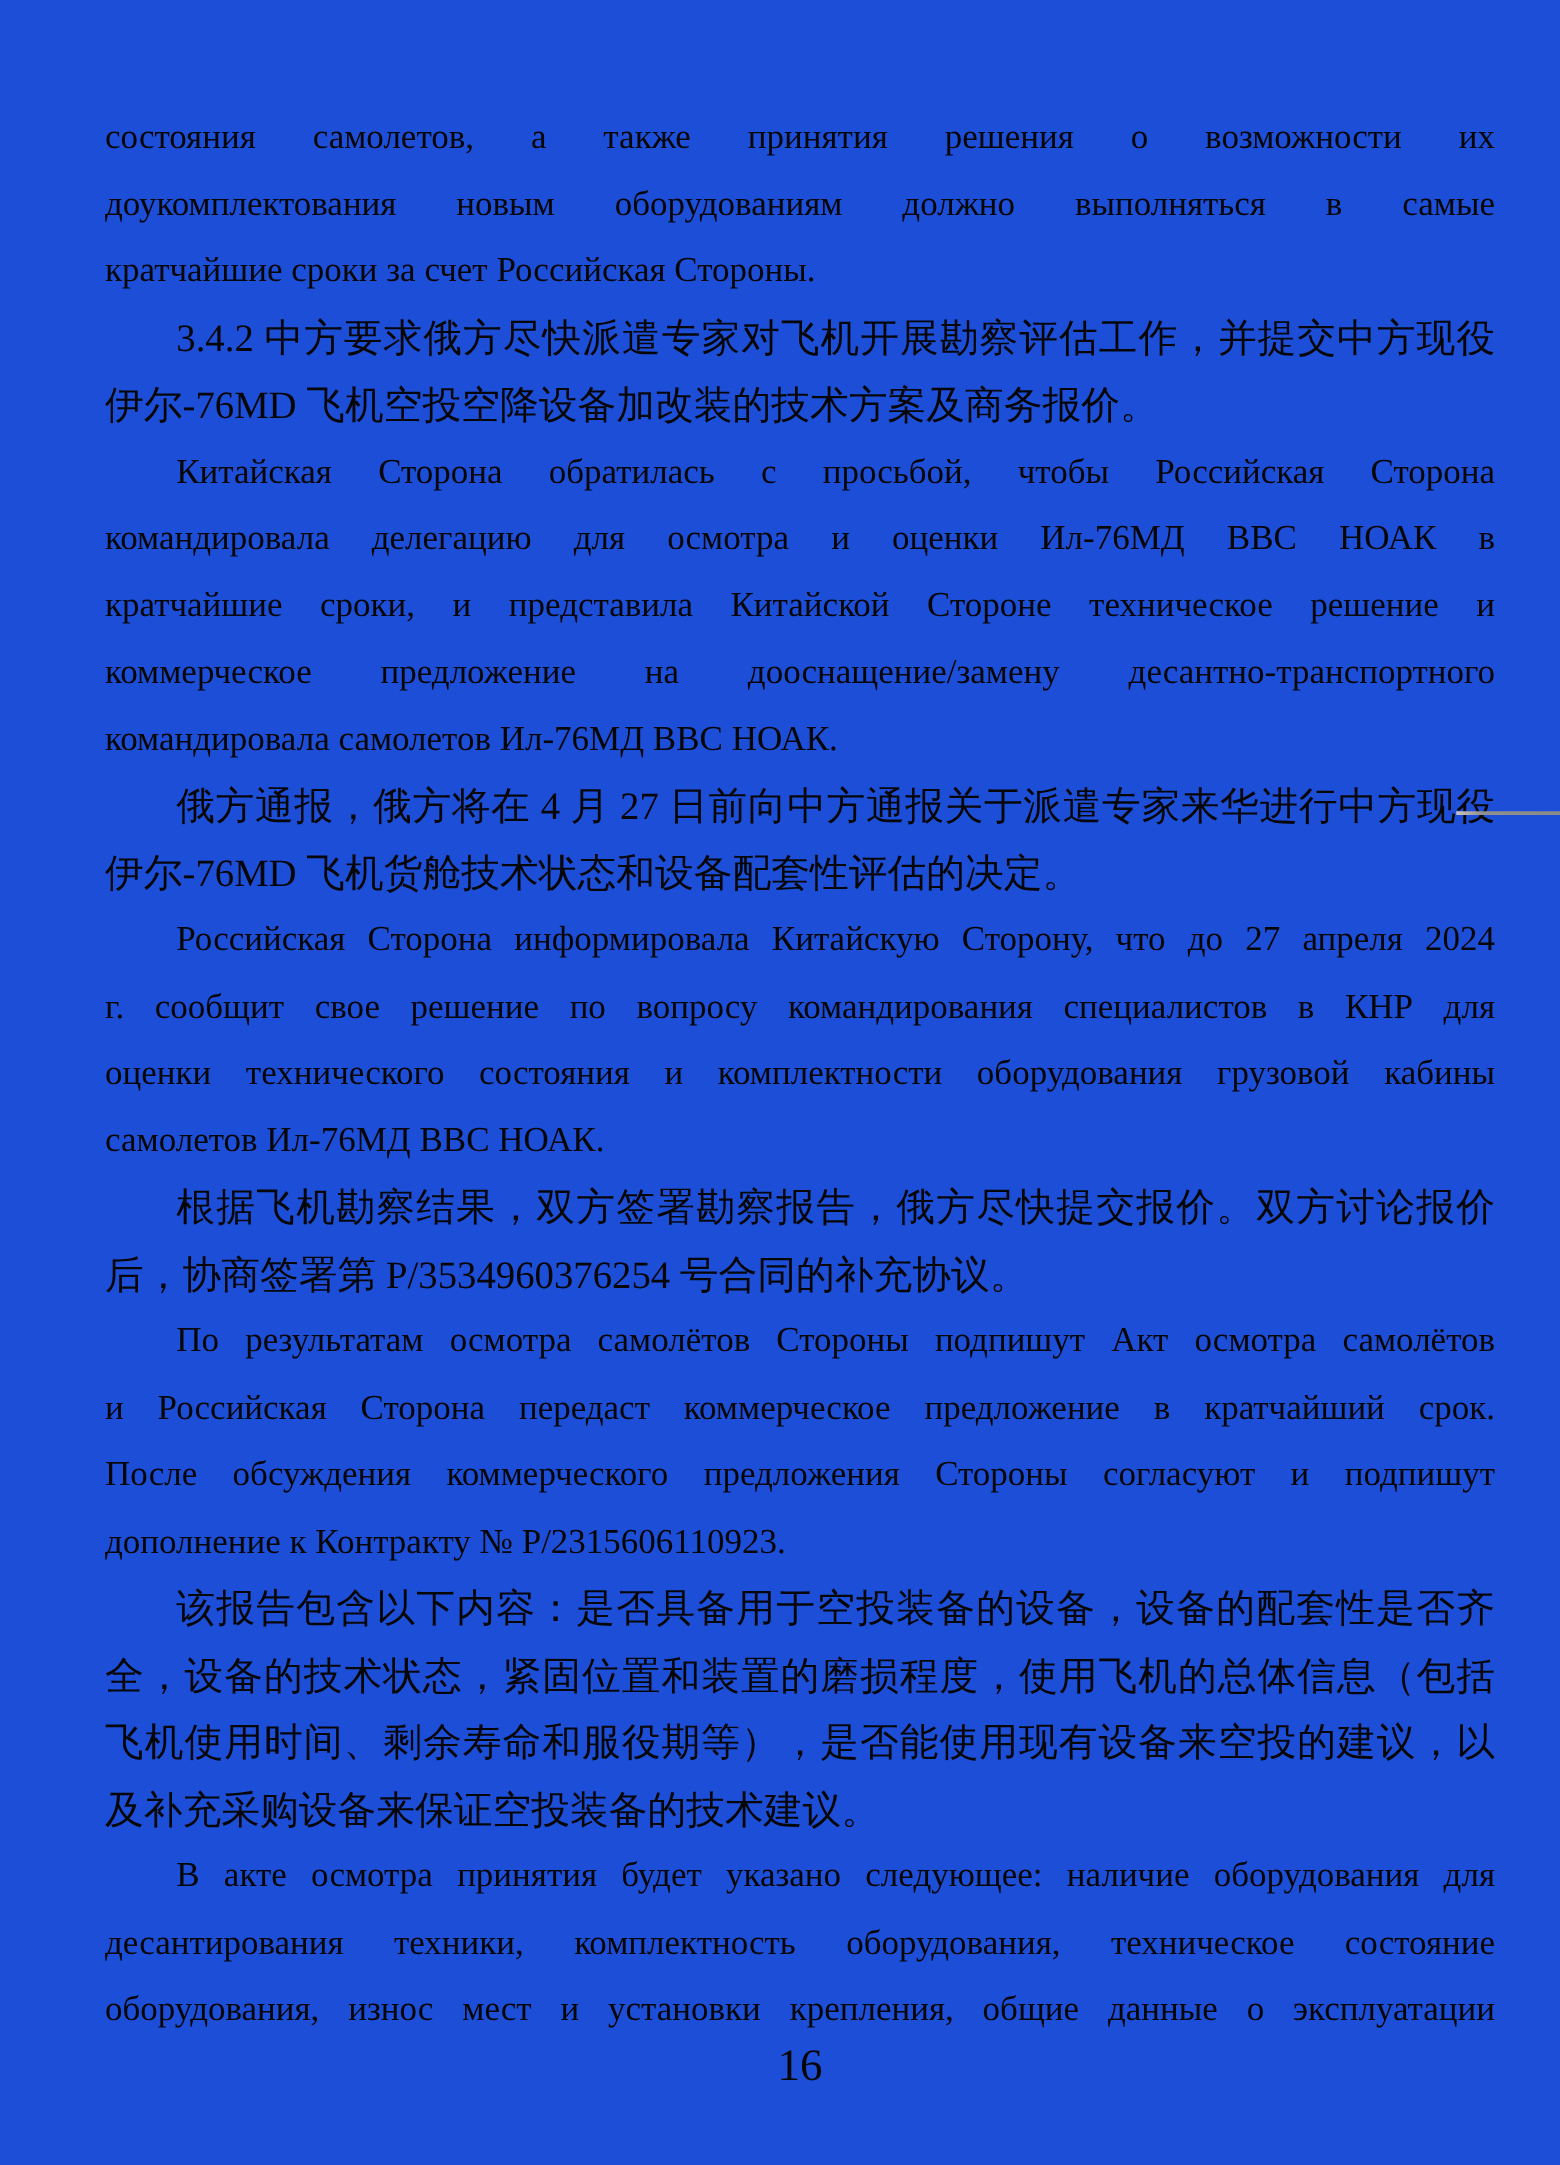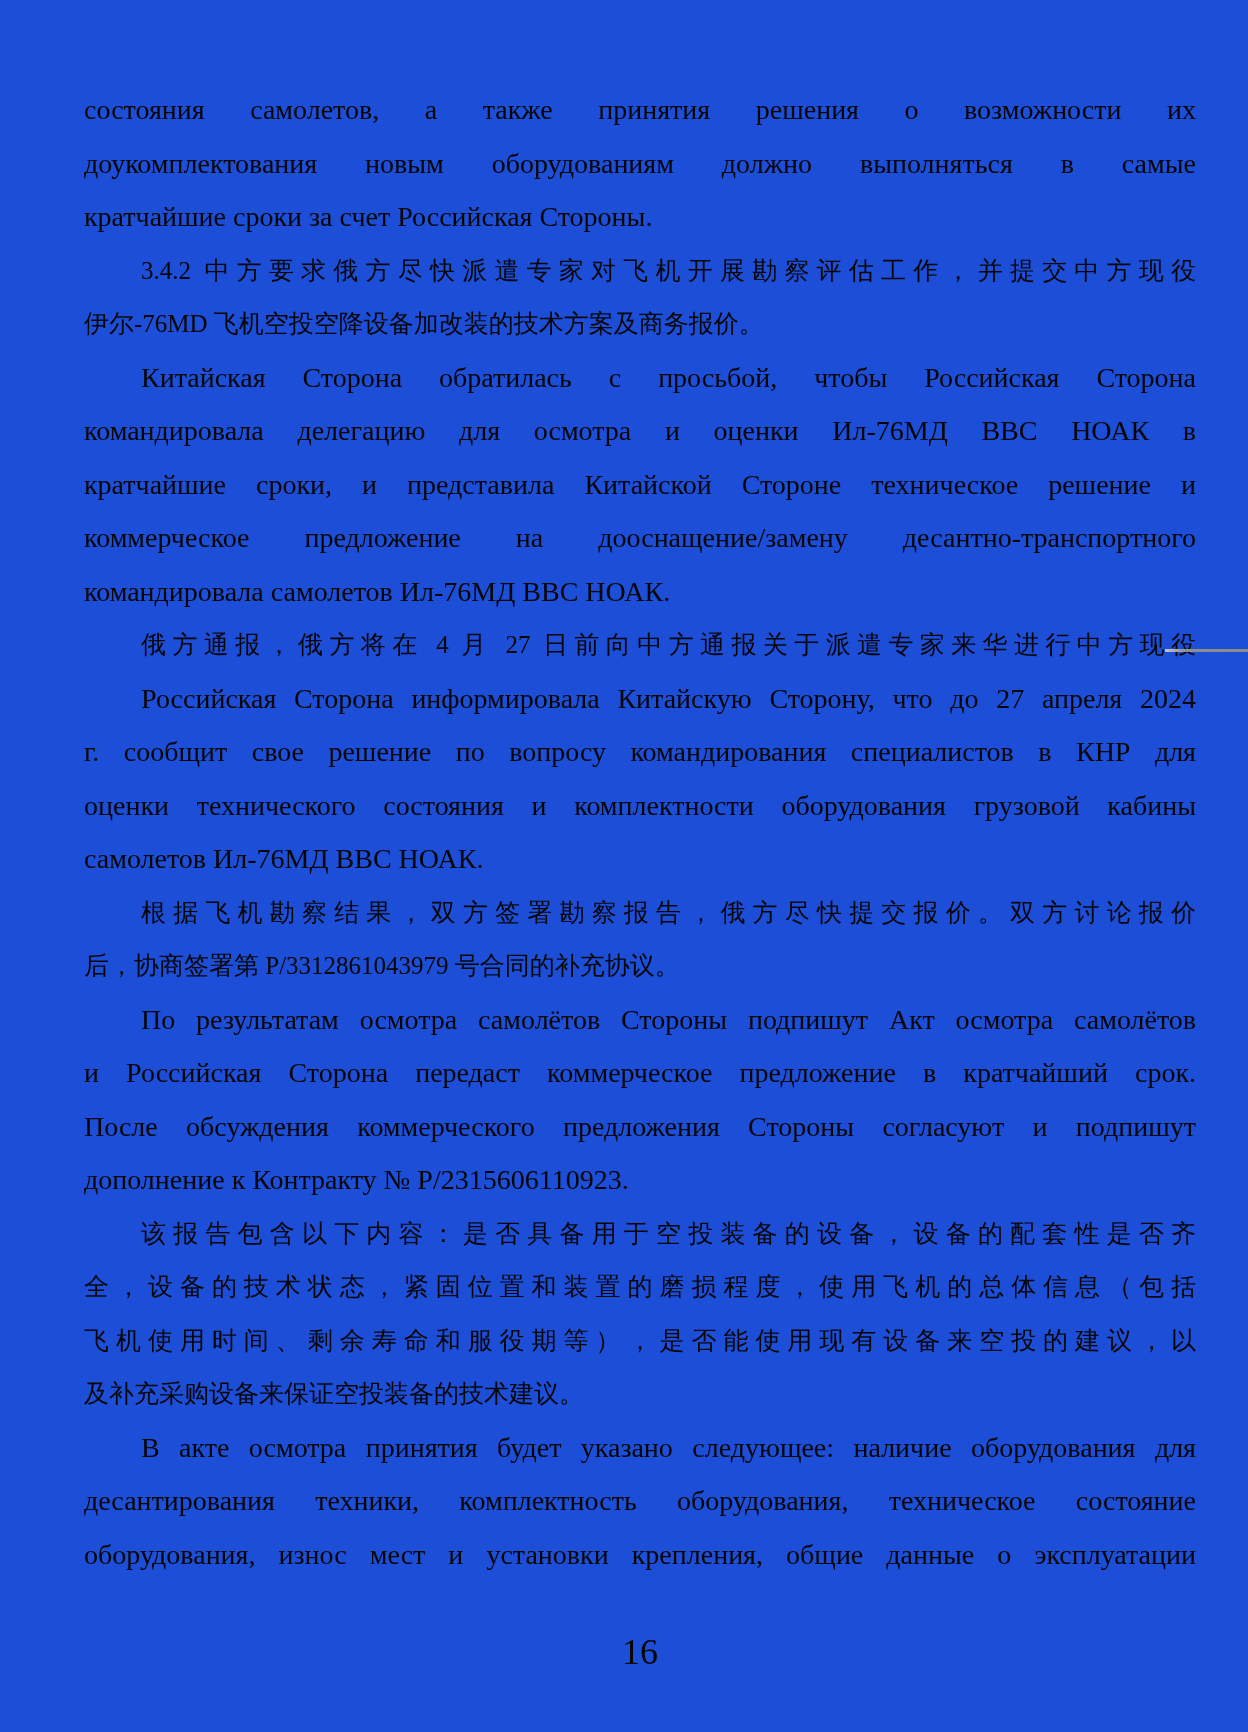--- a/index.html
+++ b/index.html
@@ -38,7 +38,7 @@
     padding-left: 57px;
   }
   .line.zh {
-    font-size: 25px;
+    font-size: 31px;
   }
   .page-number {
     position: absolute;

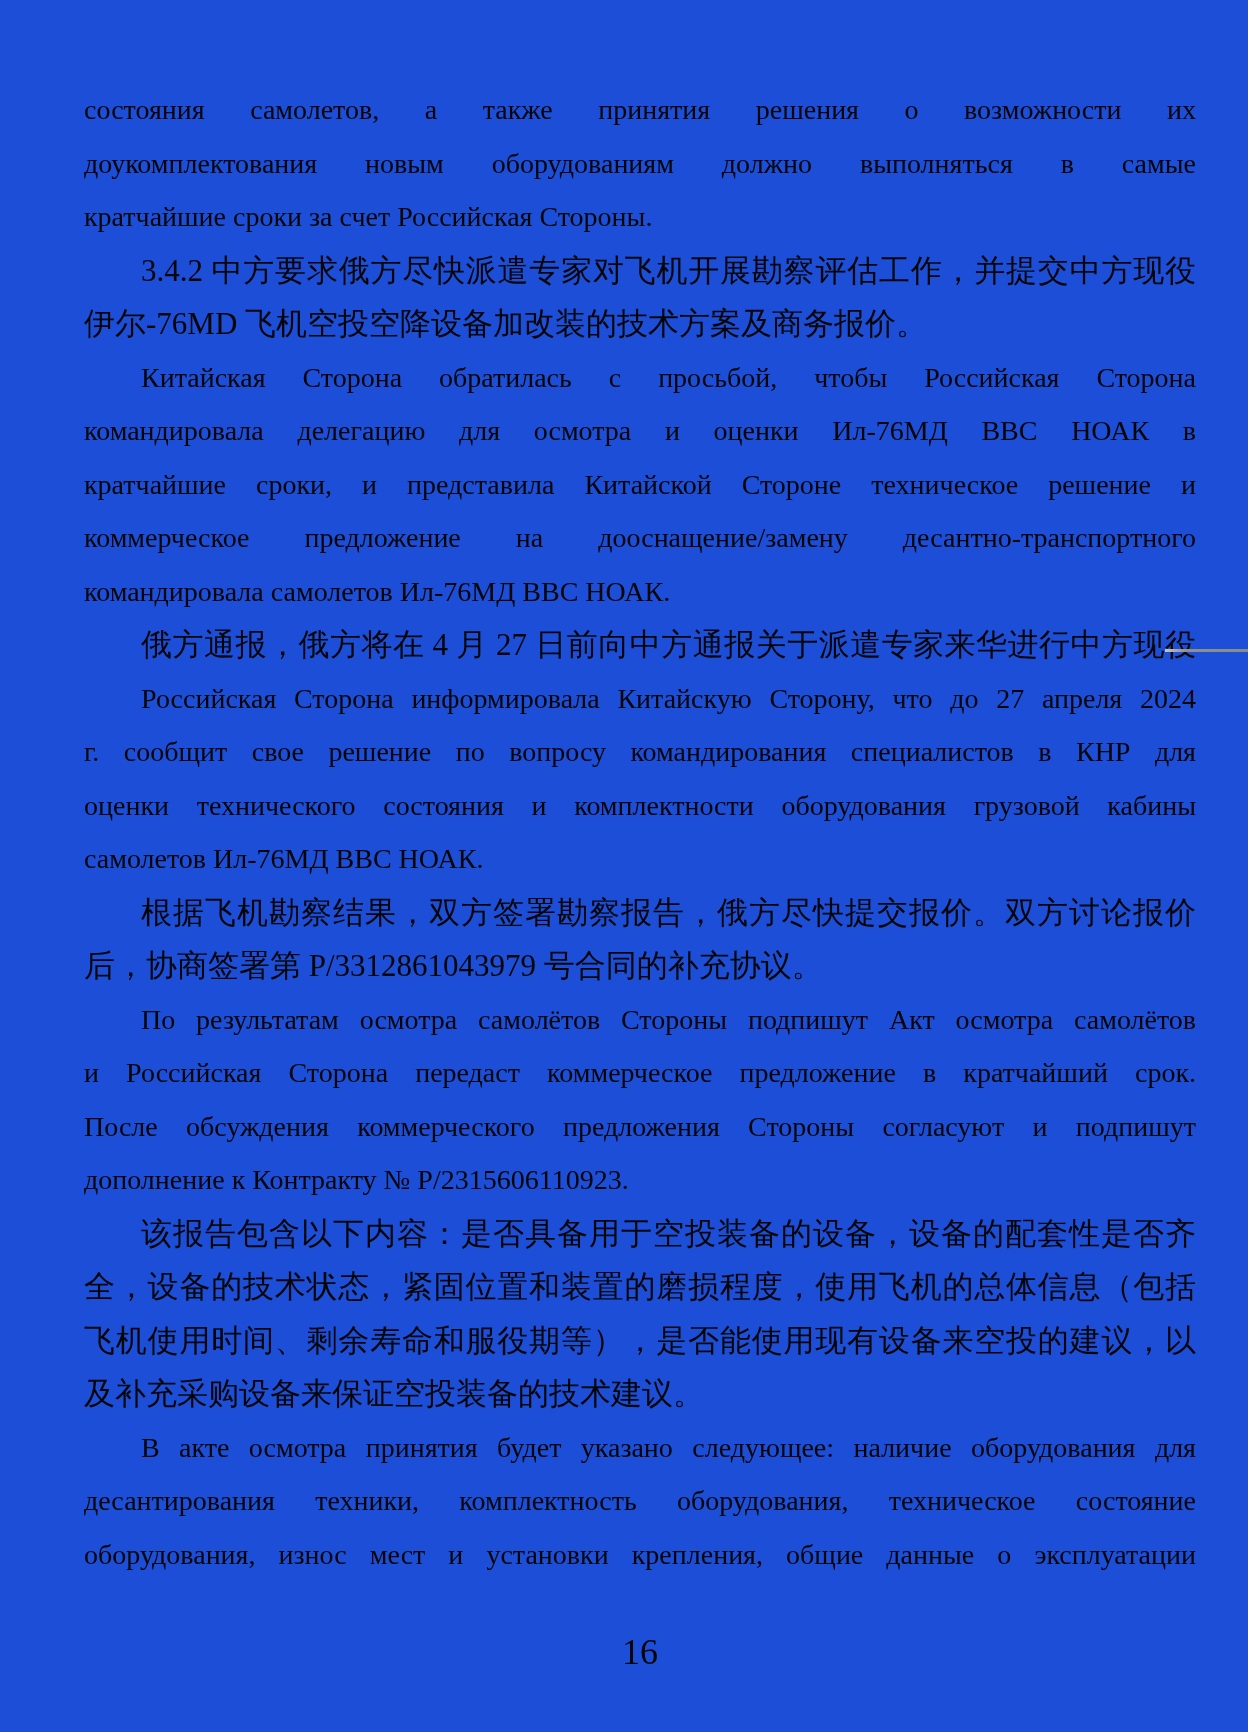--- a/index.html
+++ b/index.html
@@ -76,6 +76,7 @@
       <div class="line ru just" lang="ru">коммерческое предложение на дооснащение/замену десантно-транспортного</div>
       <div class="line ru" lang="ru">командировала самолетов Ил-76МД ВВС НОАК.</div>
       <div class="line zh just ind" lang="zh">俄方通报，俄方将在 4 月 27 日前向中方通报关于派遣专家来华进行中方现役</div>
+      <div class="line zh" lang="zh">伊尔-76MD 飞机货舱技术状态和设备配套性评估的决定。</div>
       <div class="line ru just ind" lang="ru">Российская Сторона информировала Китайскую Сторону, что до 27 апреля 2024</div>
       <div class="line ru just" lang="ru">г. сообщит свое решение по вопросу командирования специалистов в КНР для</div>
       <div class="line ru just" lang="ru">оценки технического состояния и комплектности оборудования грузовой кабины</div>

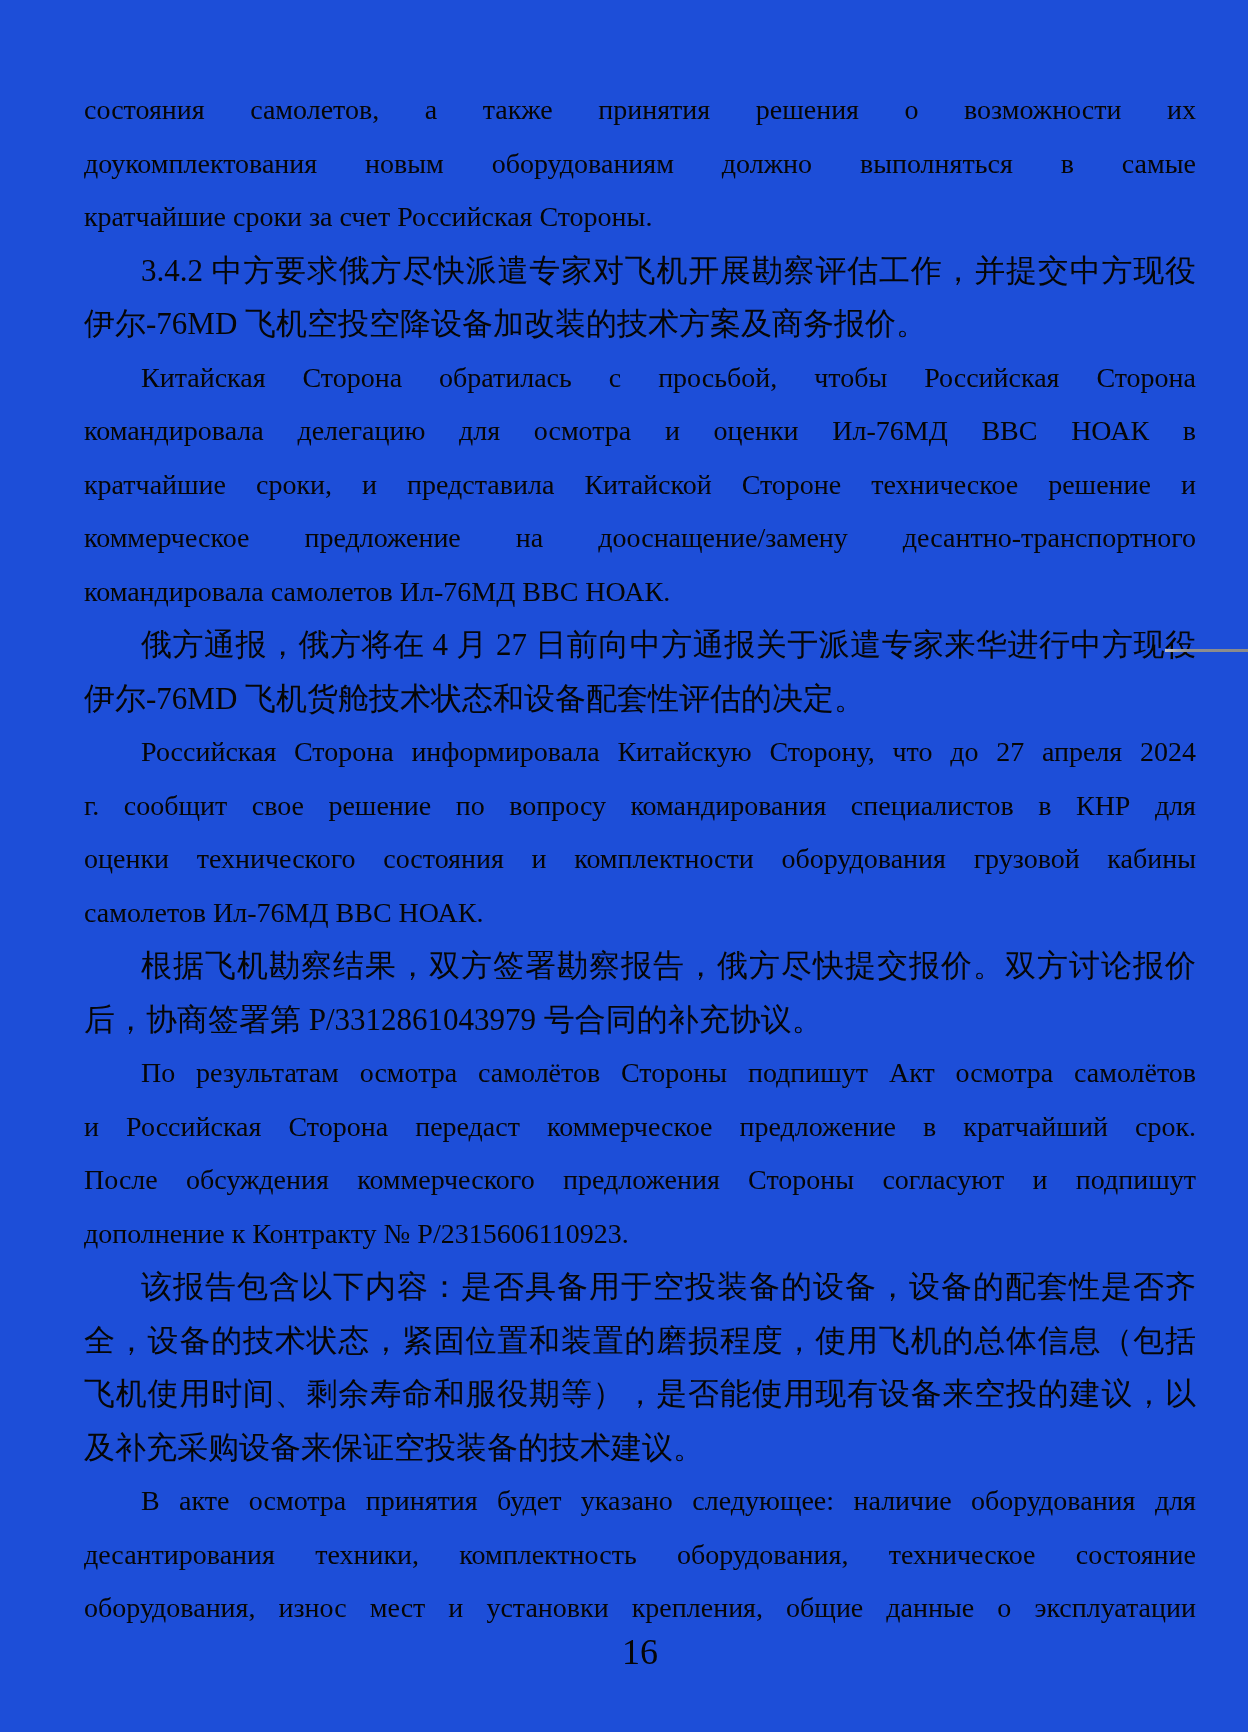--- a/index.html
+++ b/index.html
@@ -82,7 +82,7 @@
       <div class="line ru just" lang="ru">оценки технического состояния и комплектности оборудования грузовой кабины</div>
       <div class="line ru" lang="ru">самолетов Ил-76МД ВВС НОАК.</div>
       <div class="line zh just ind" lang="zh">根据飞机勘察结果，双方签署勘察报告，俄方尽快提交报价。双方讨论报价</div>
-      <div class="line zh" lang="zh">后，协商签署第 P/3312861043979 号合同的补充协议。</div>
+      <div class="line zh" lang="zh">后，协商签署第 P/3534960376254 号合同的补充协议。</div>
       <div class="line ru just ind" lang="ru">По результатам осмотра самолётов Стороны подпишут Акт осмотра самолётов</div>
       <div class="line ru just" lang="ru">и Российская Сторона передаст коммерческое предложение в кратчайший срок.</div>
       <div class="line ru just" lang="ru">После обсуждения коммерческого предложения Стороны согласуют и подпишут</div>

